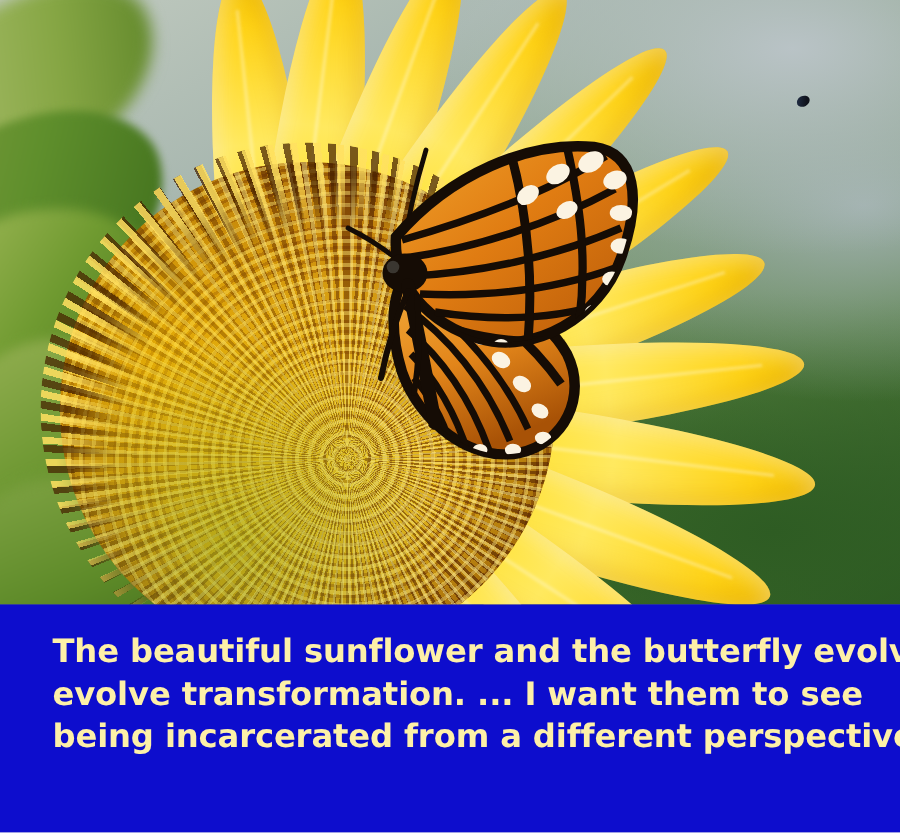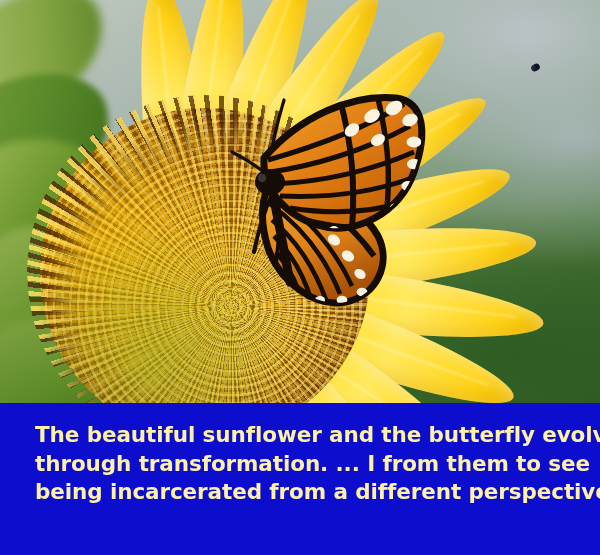--- a/index.html
+++ b/index.html
@@ -340,7 +340,7 @@
   <div class="caption">
     <div class="caption-text">
       <p>The beautiful sunflower and the butterfly evolve</p>
-      <p>through transformation. ... I from them to see</p>
+      <p>evolve transformation. ... I want them to see</p>
       <p>being incarcerated from a different perspective.</p>
     </div>
   </div>

